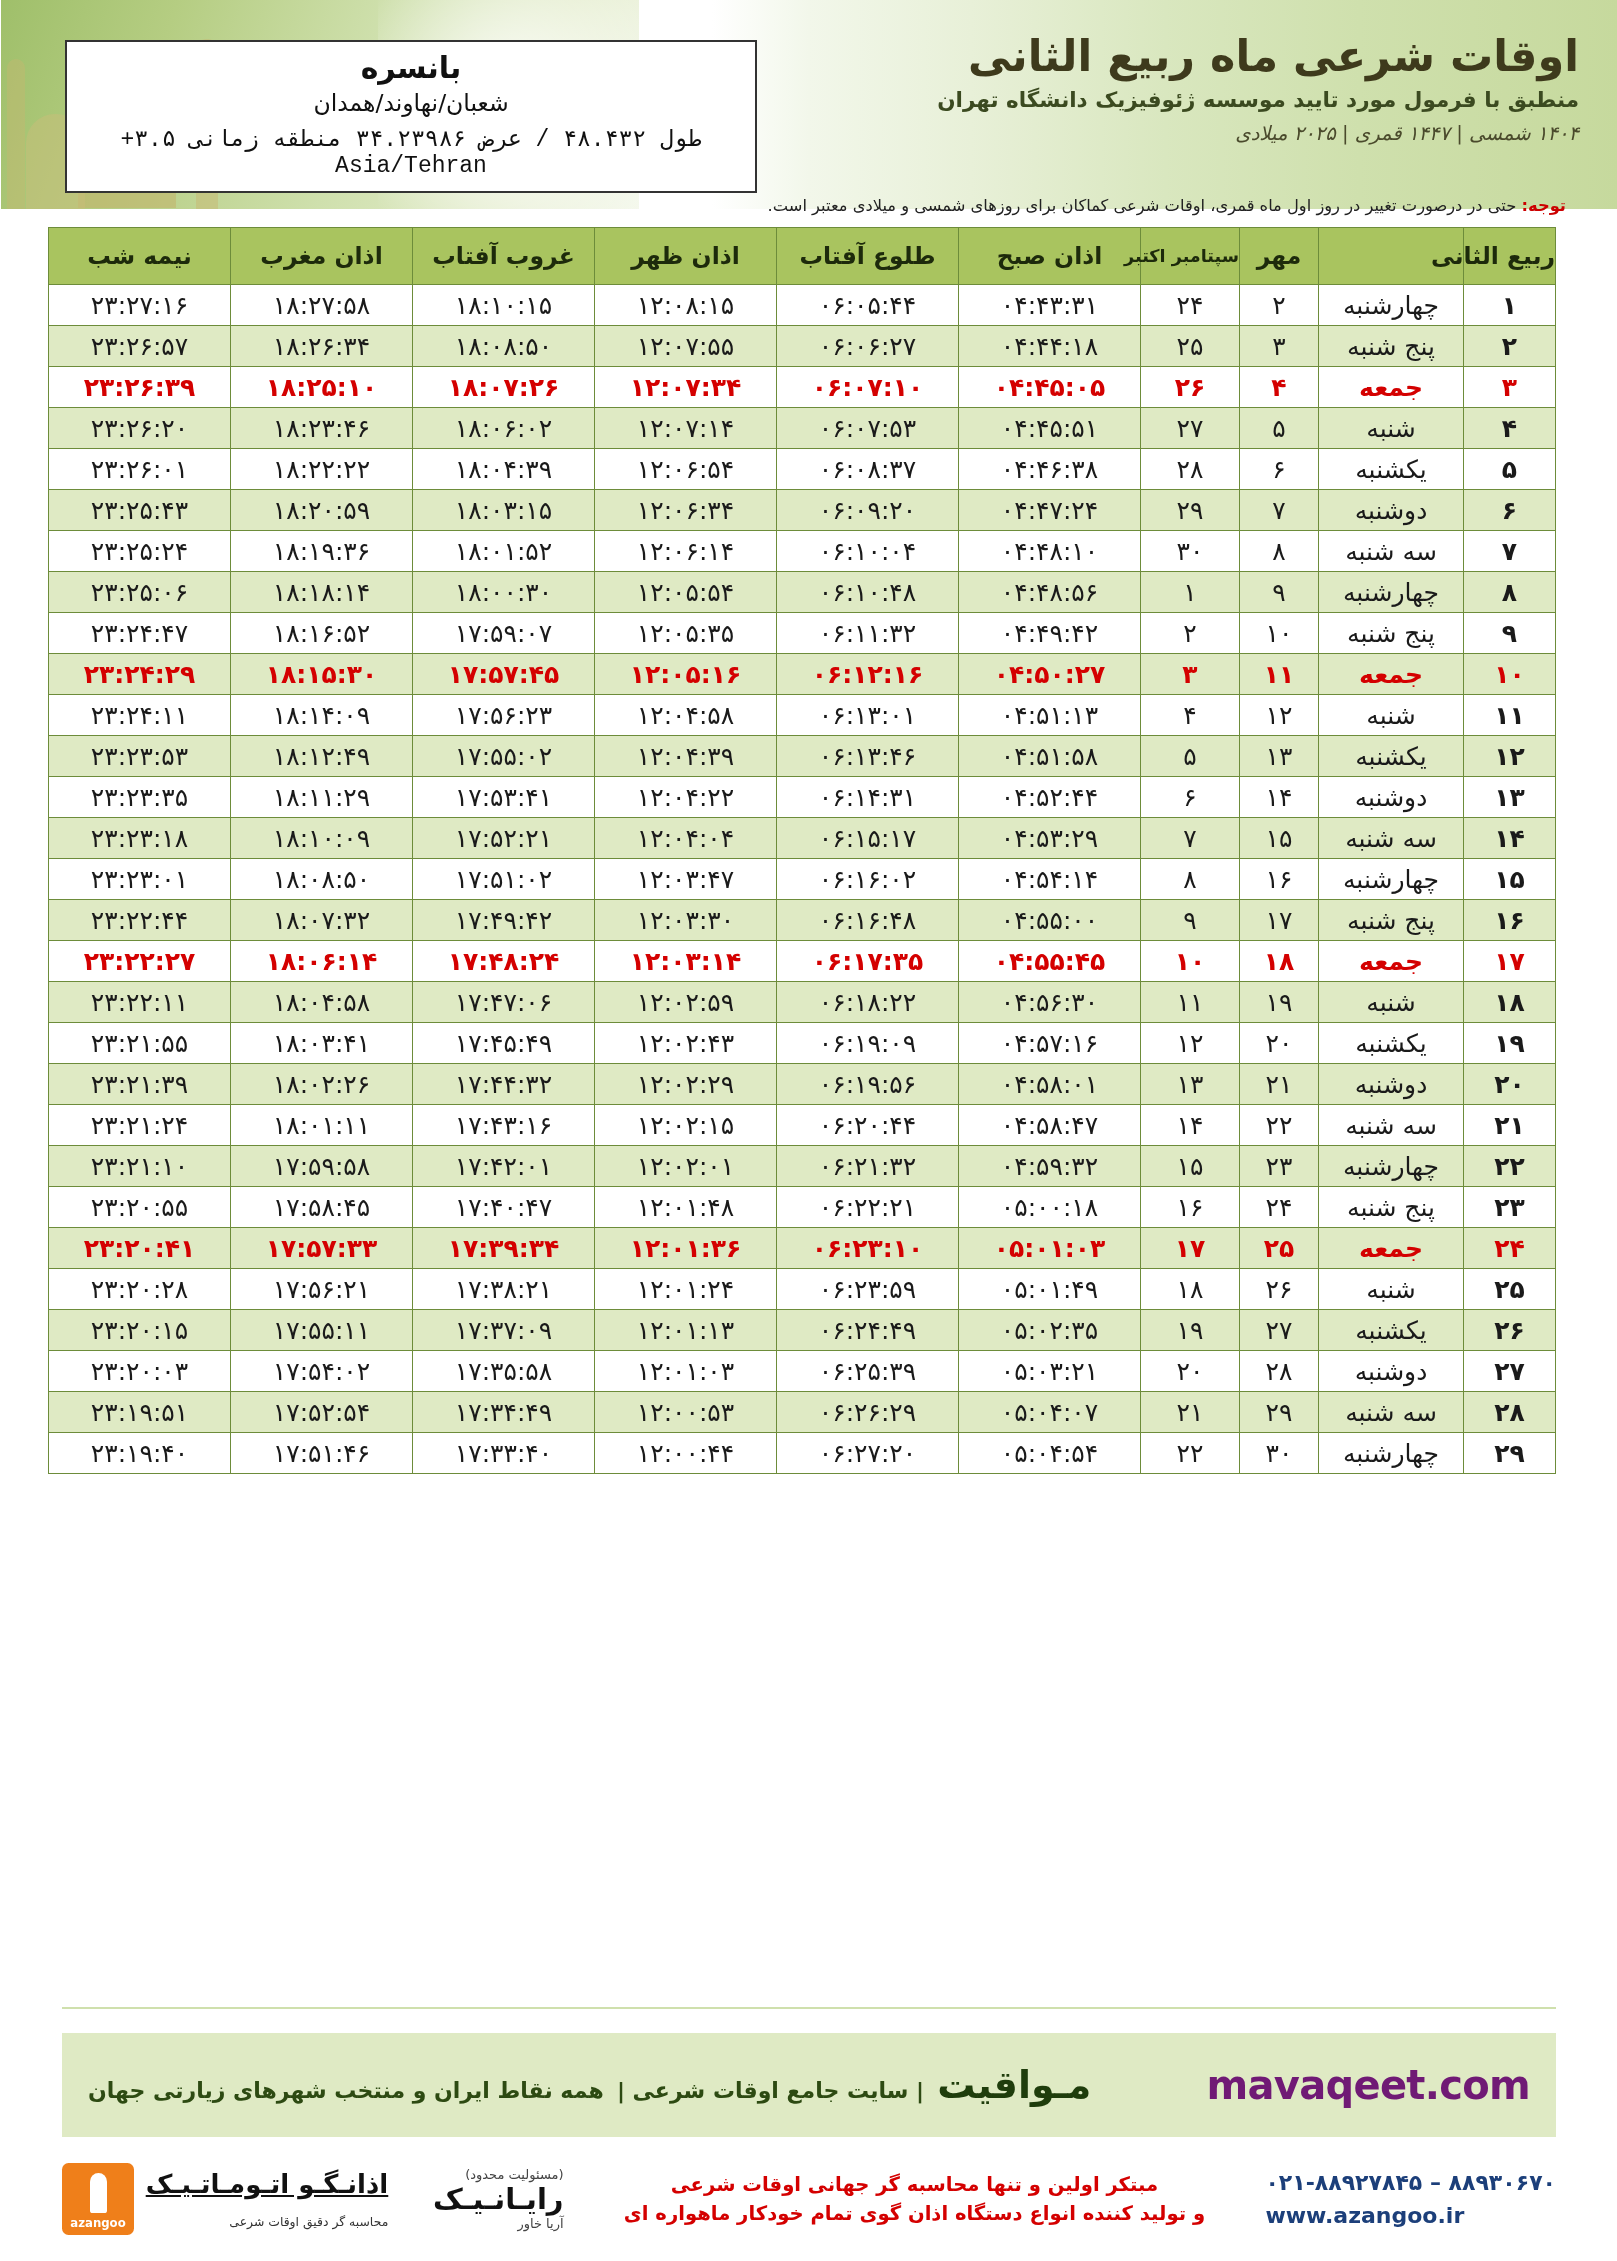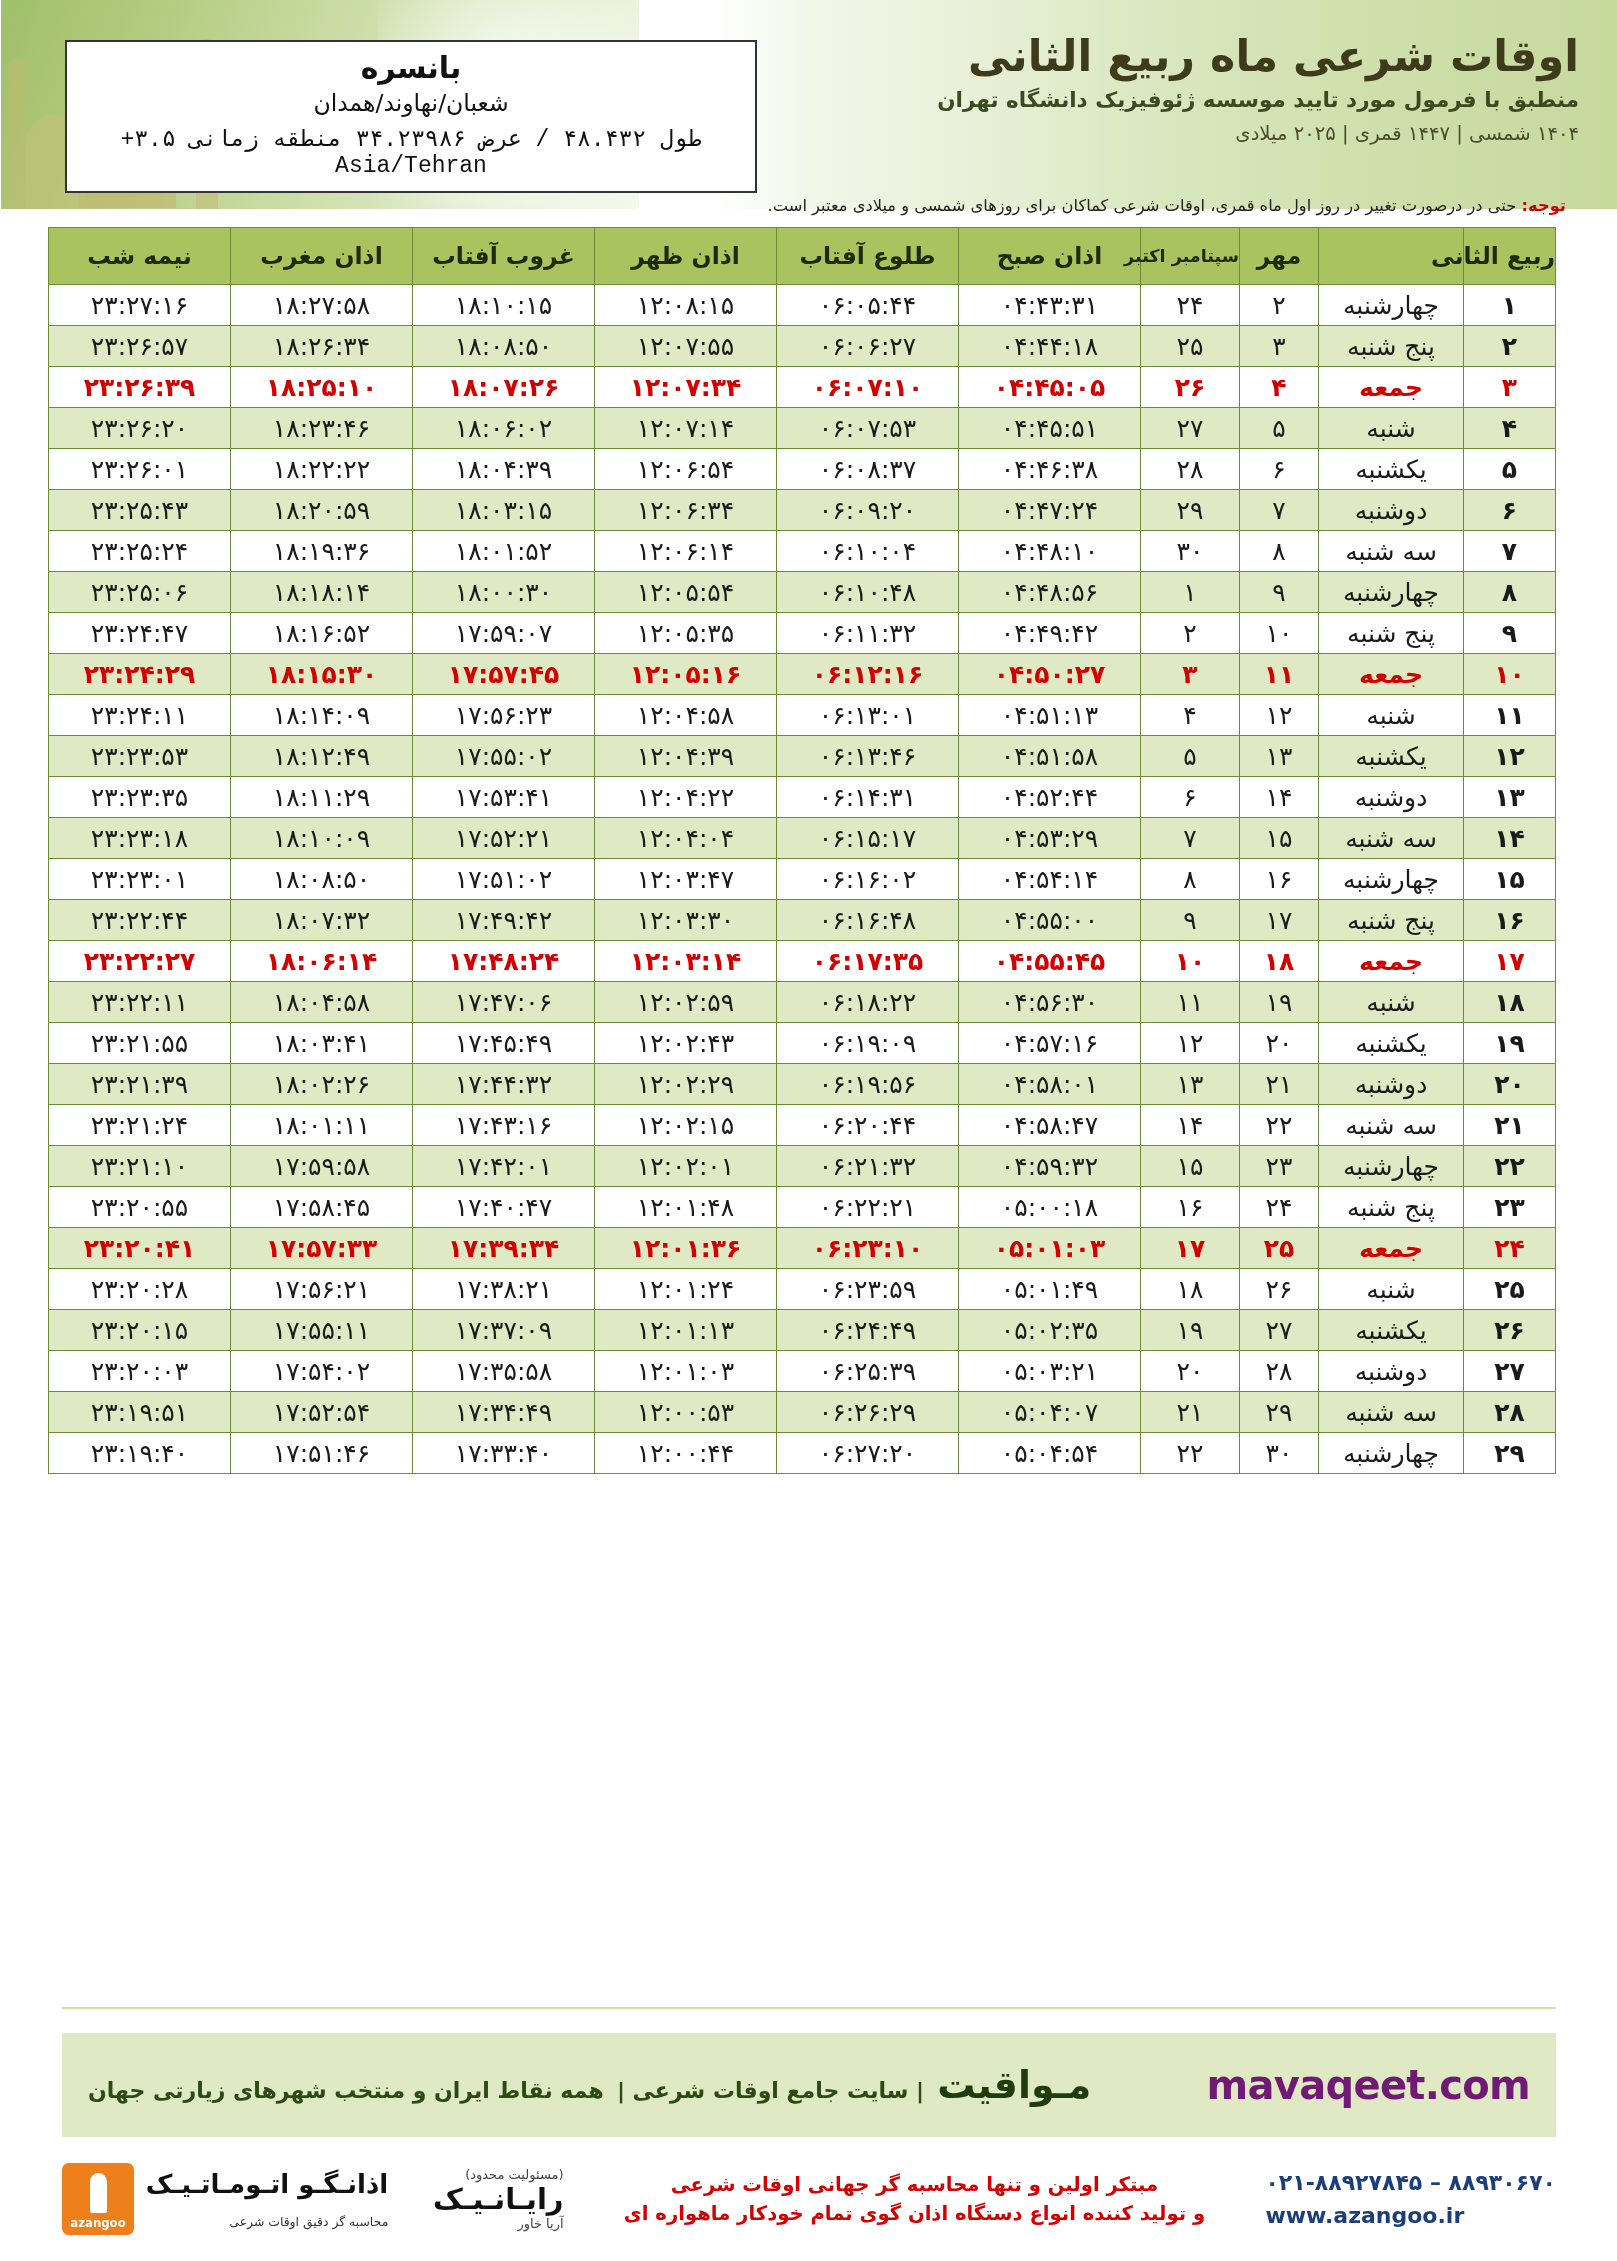--- a/index.html
+++ b/index.html
@@ -104,6 +104,7 @@
     font-size: 19.6px;
     color: #4a4a2c;
     margin-top: 10.4px;
+    font-style: italic;
   }
 
   

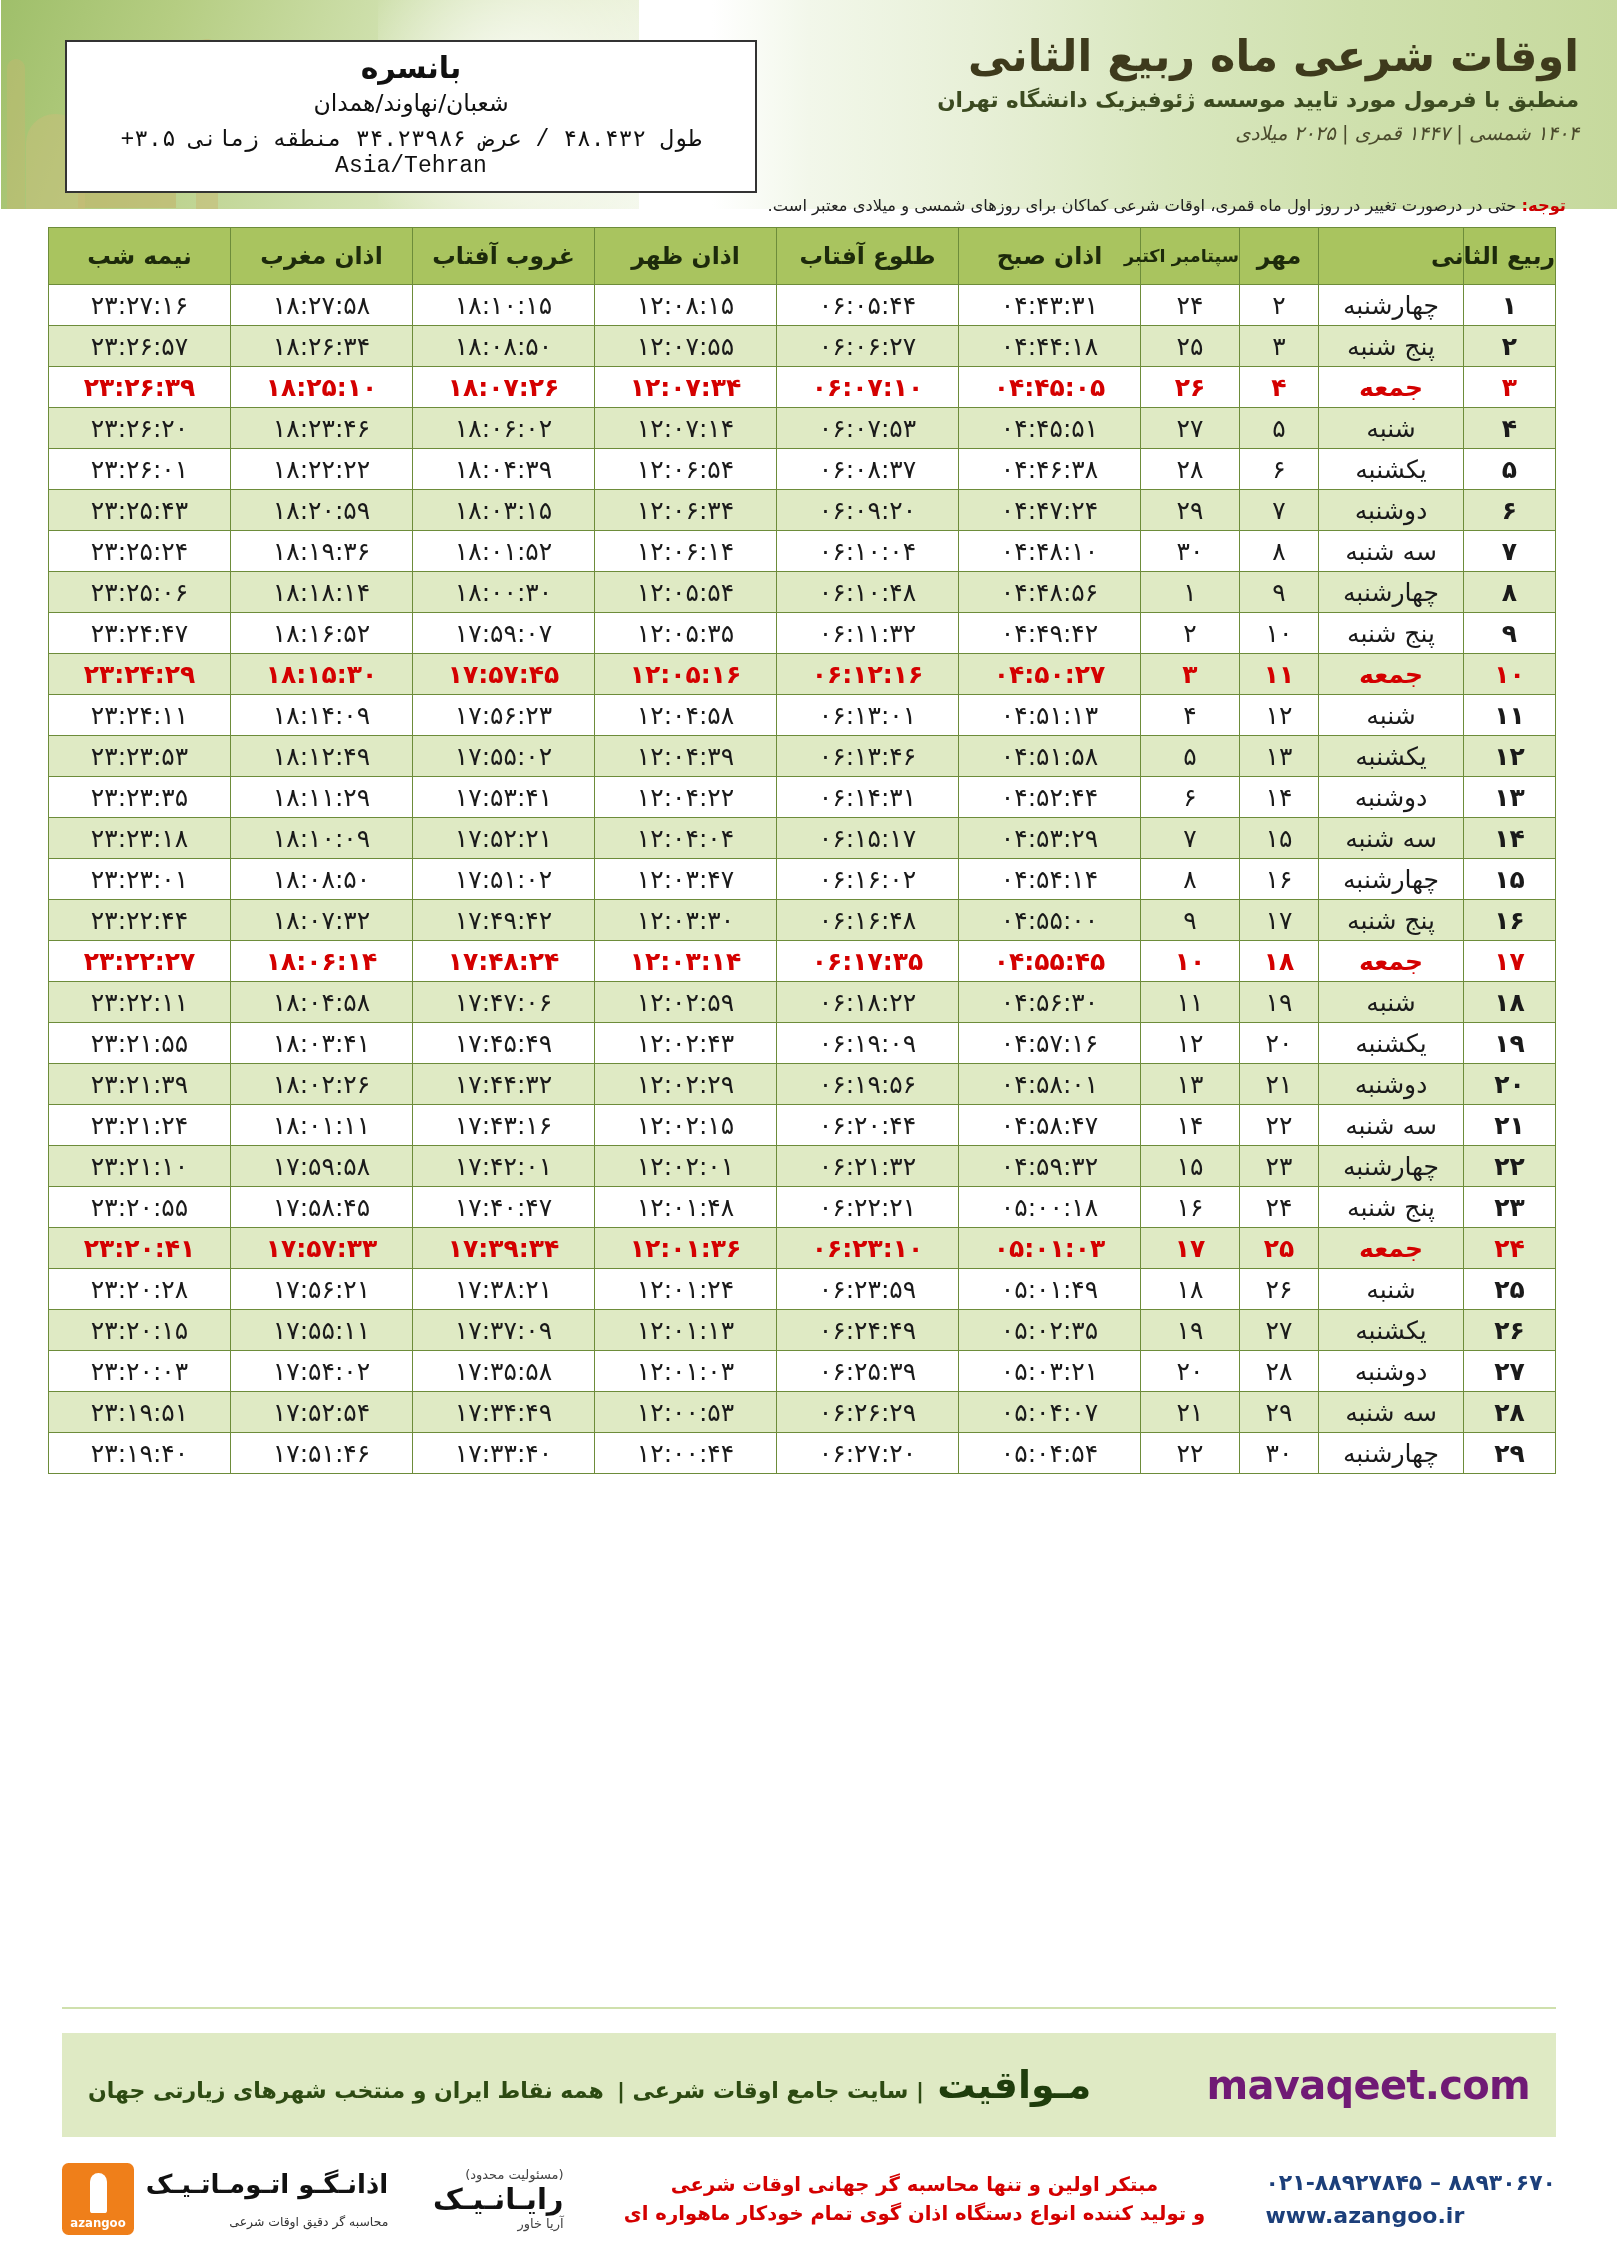--- a/index.html
+++ b/index.html
@@ -287,7 +287,7 @@
     direction: ltr;
   }
   .azangoo-text { text-align: right; direction: rtl; }
-  .azangoo-text .l1 { font-size: 26px; font-weight: bold; color: #111; }
+  .azangoo-text .l1 { font-size: 26px; font-weight: bold; color: #111; text-decoration: underline; }
   .azangoo-text .l2 { font-size: 12.4px; color: #333; margin-top: 15px; }
   .rayaneek {
     text-align: right;

